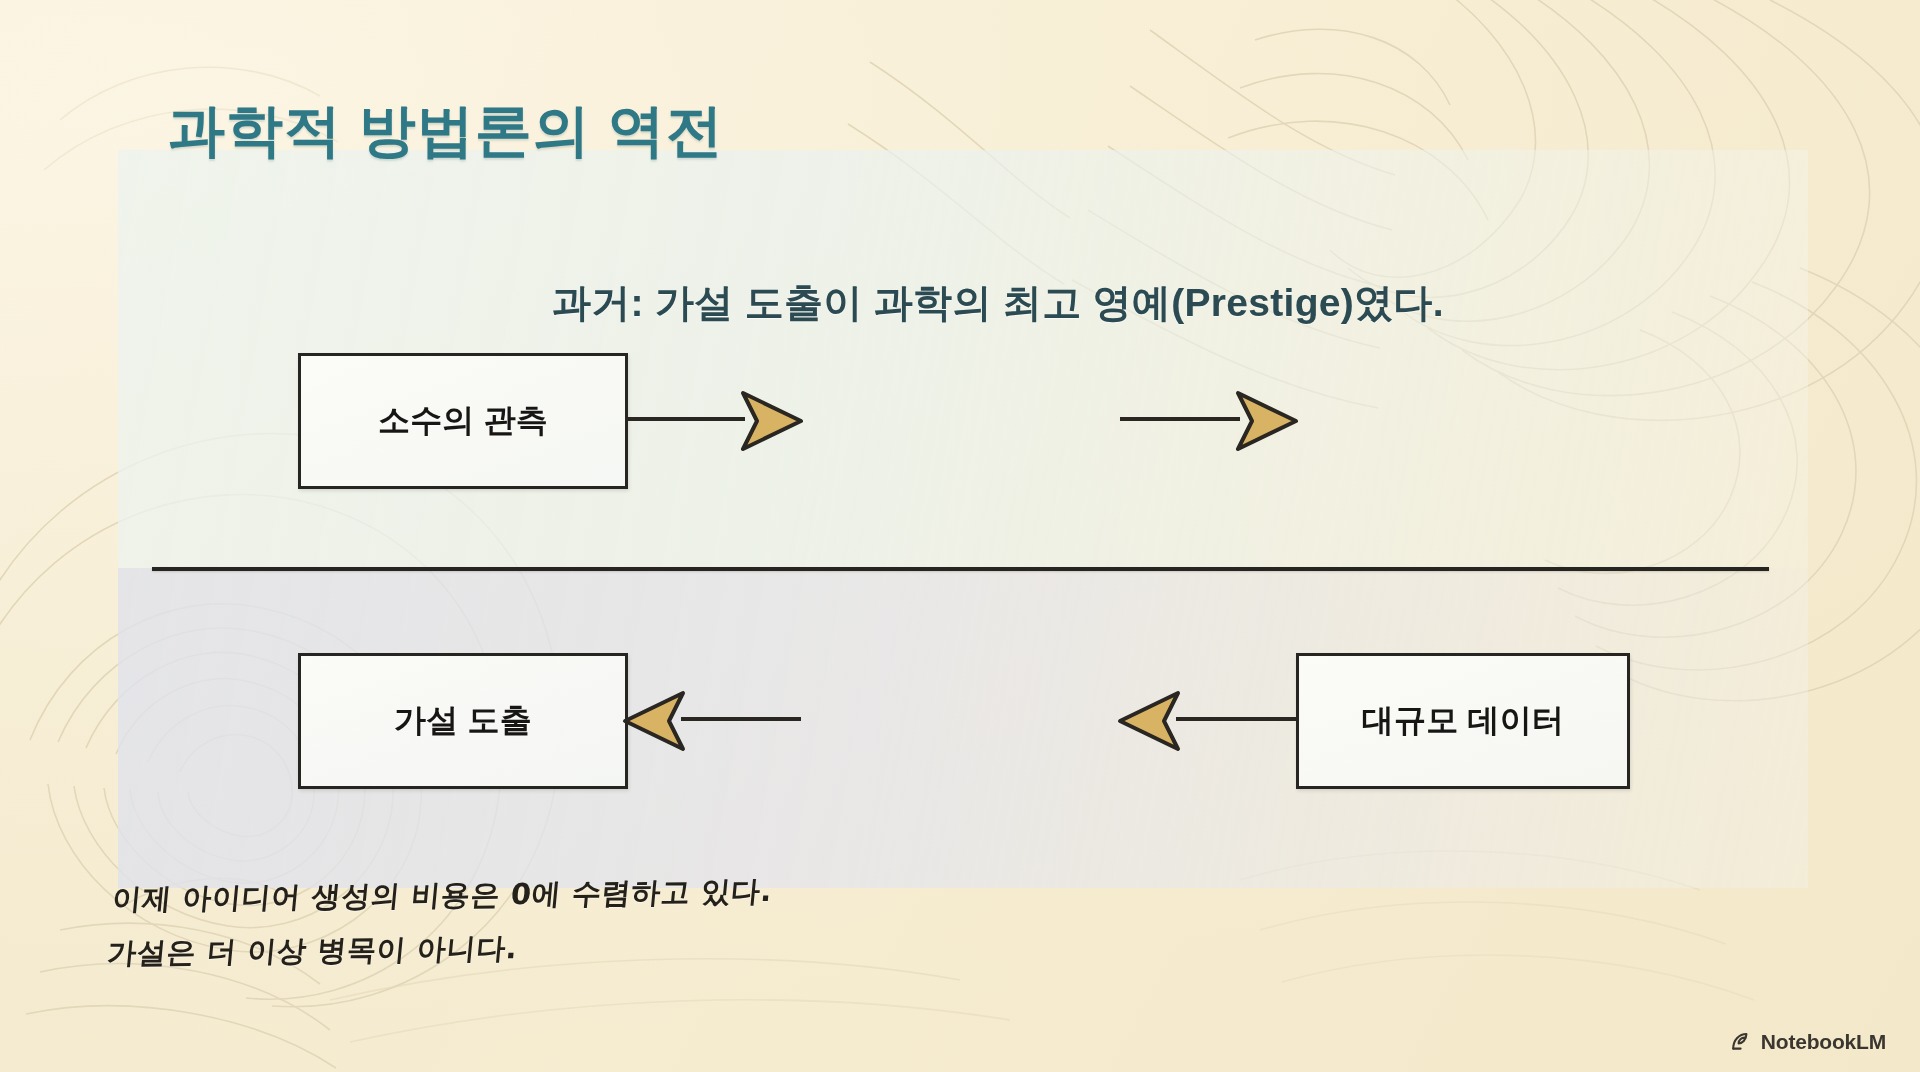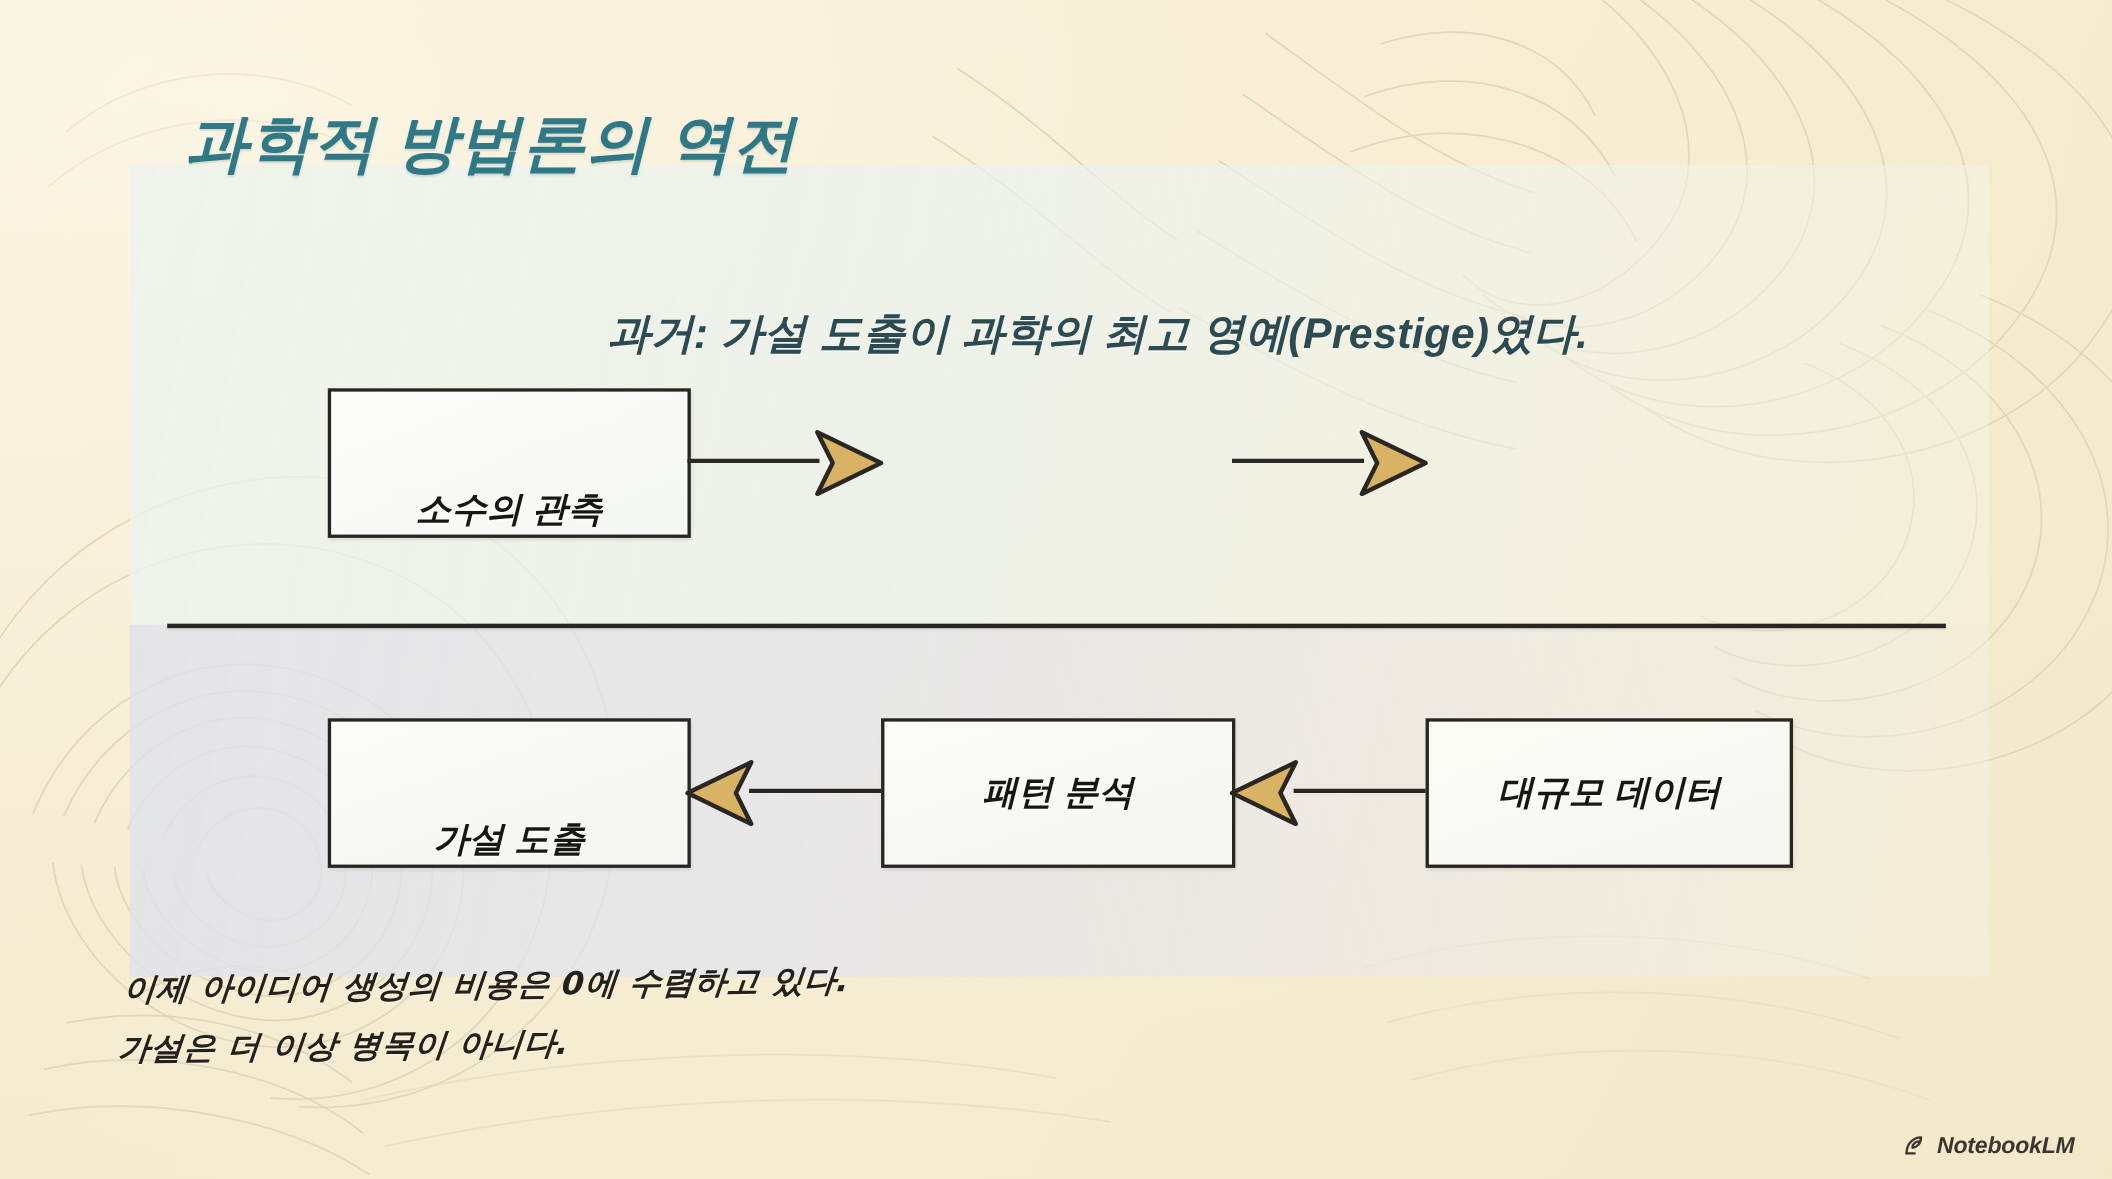--- a/index.html
+++ b/index.html
@@ -14,7 +14,6 @@
     width:1920px; height:1072px;
     background:#FAF3E0;
     overflow:hidden;
-    font-style:italic;
   }
 
   

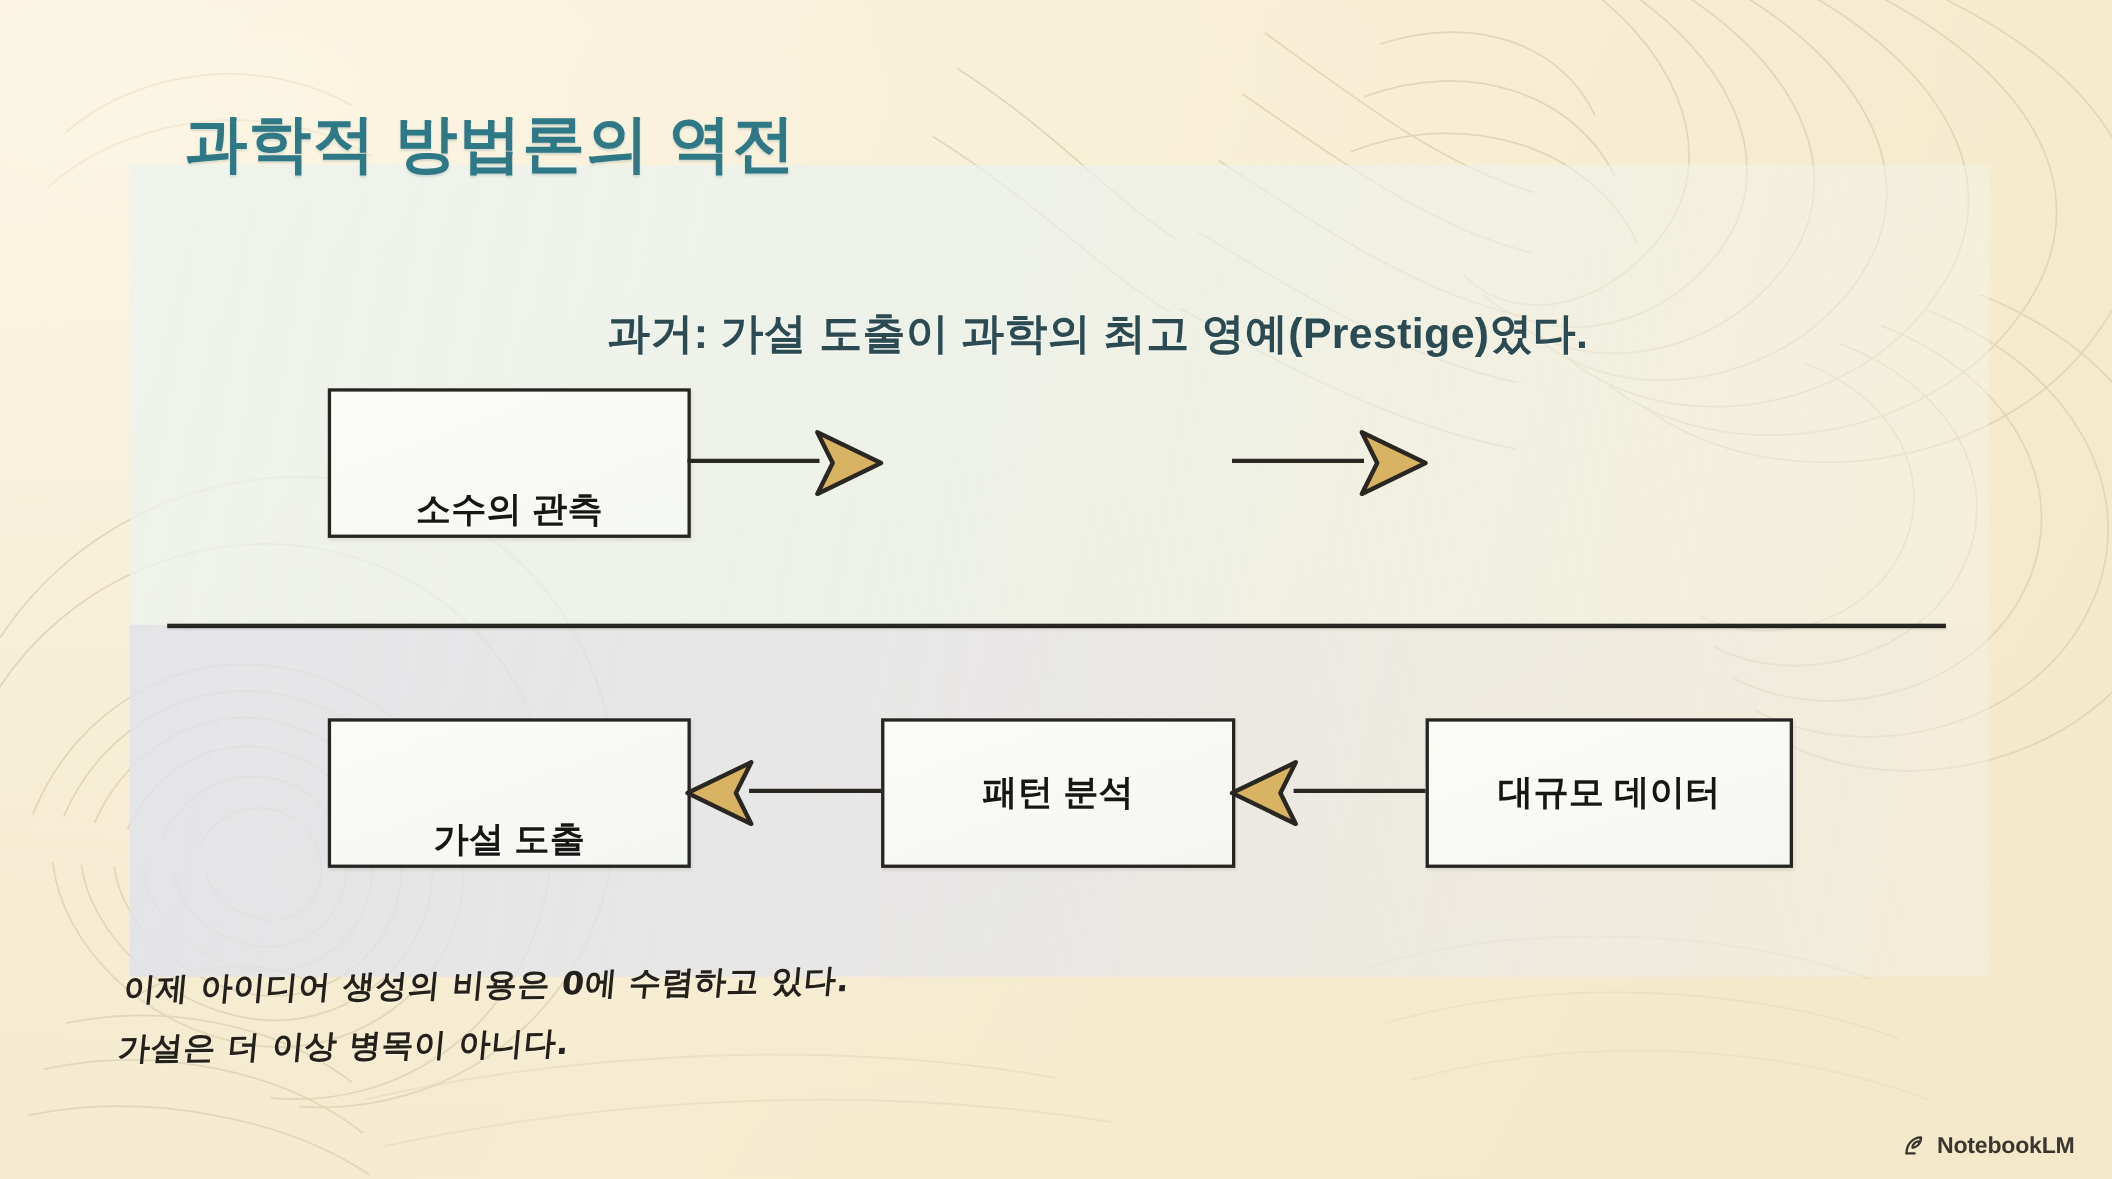--- a/index.html
+++ b/index.html
@@ -92,7 +92,7 @@
     text-shadow:0 1px 1px rgba(255,255,255,0.55);
   }
 
-  .n1 { left:298px;  width:330px;align-items:flex-end; }
+  .n1 { left:298px;  width:330px; }
   .n2 { left:801px;  width:322px; }
   .n3 { left:1296px; width:334px; }
 

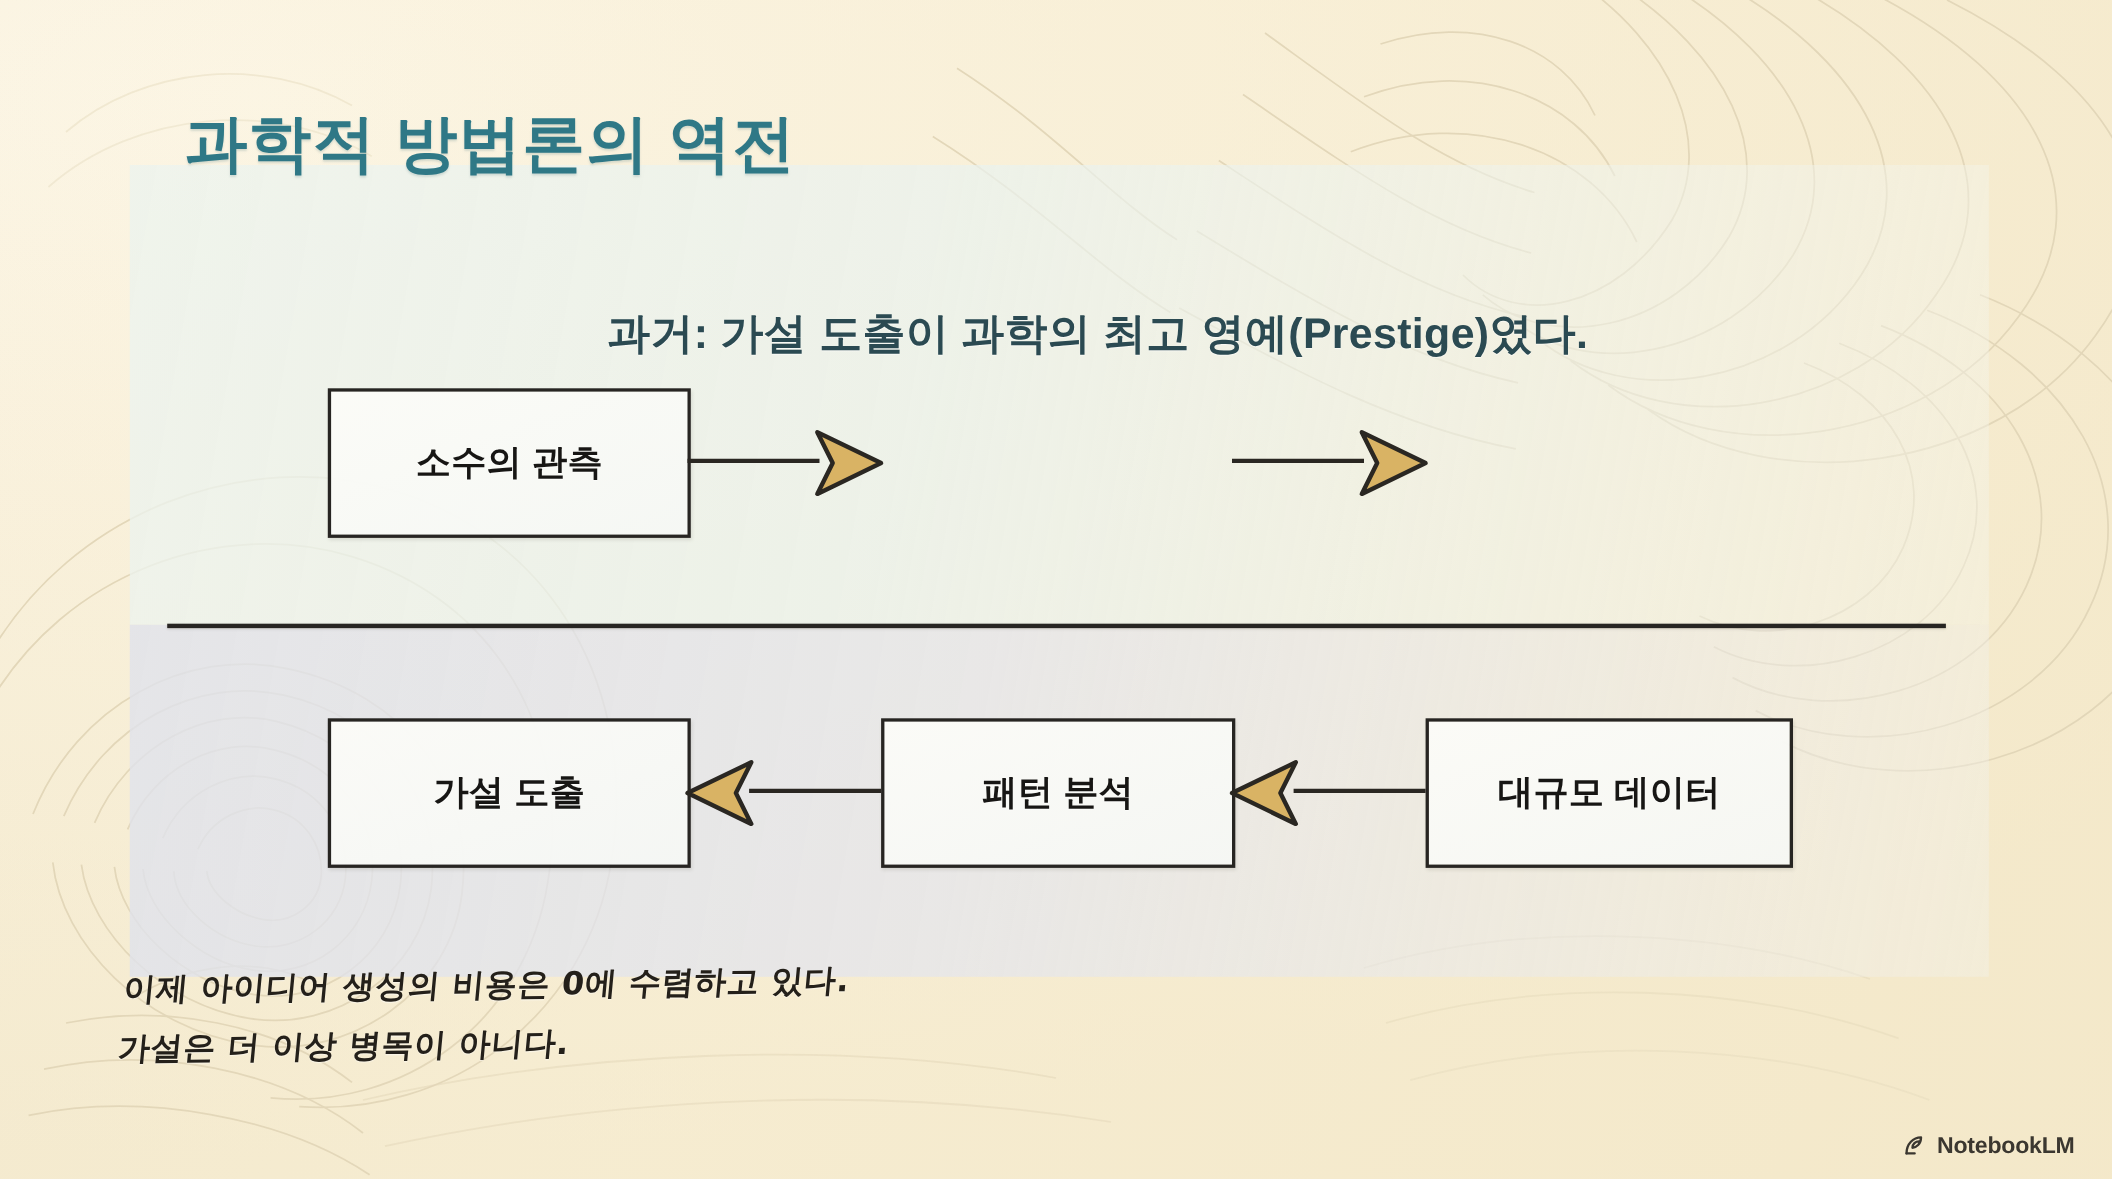--- a/index.html
+++ b/index.html
@@ -243,9 +243,6 @@
     <div class="node n1">
       <span>가설 도출</span>
     </div>
-    <div class="node n2">
-      <span>패턴 분석</span>
-    </div>
     <div class="node n3">
       <span>대규모 데이터</span>
     </div>

